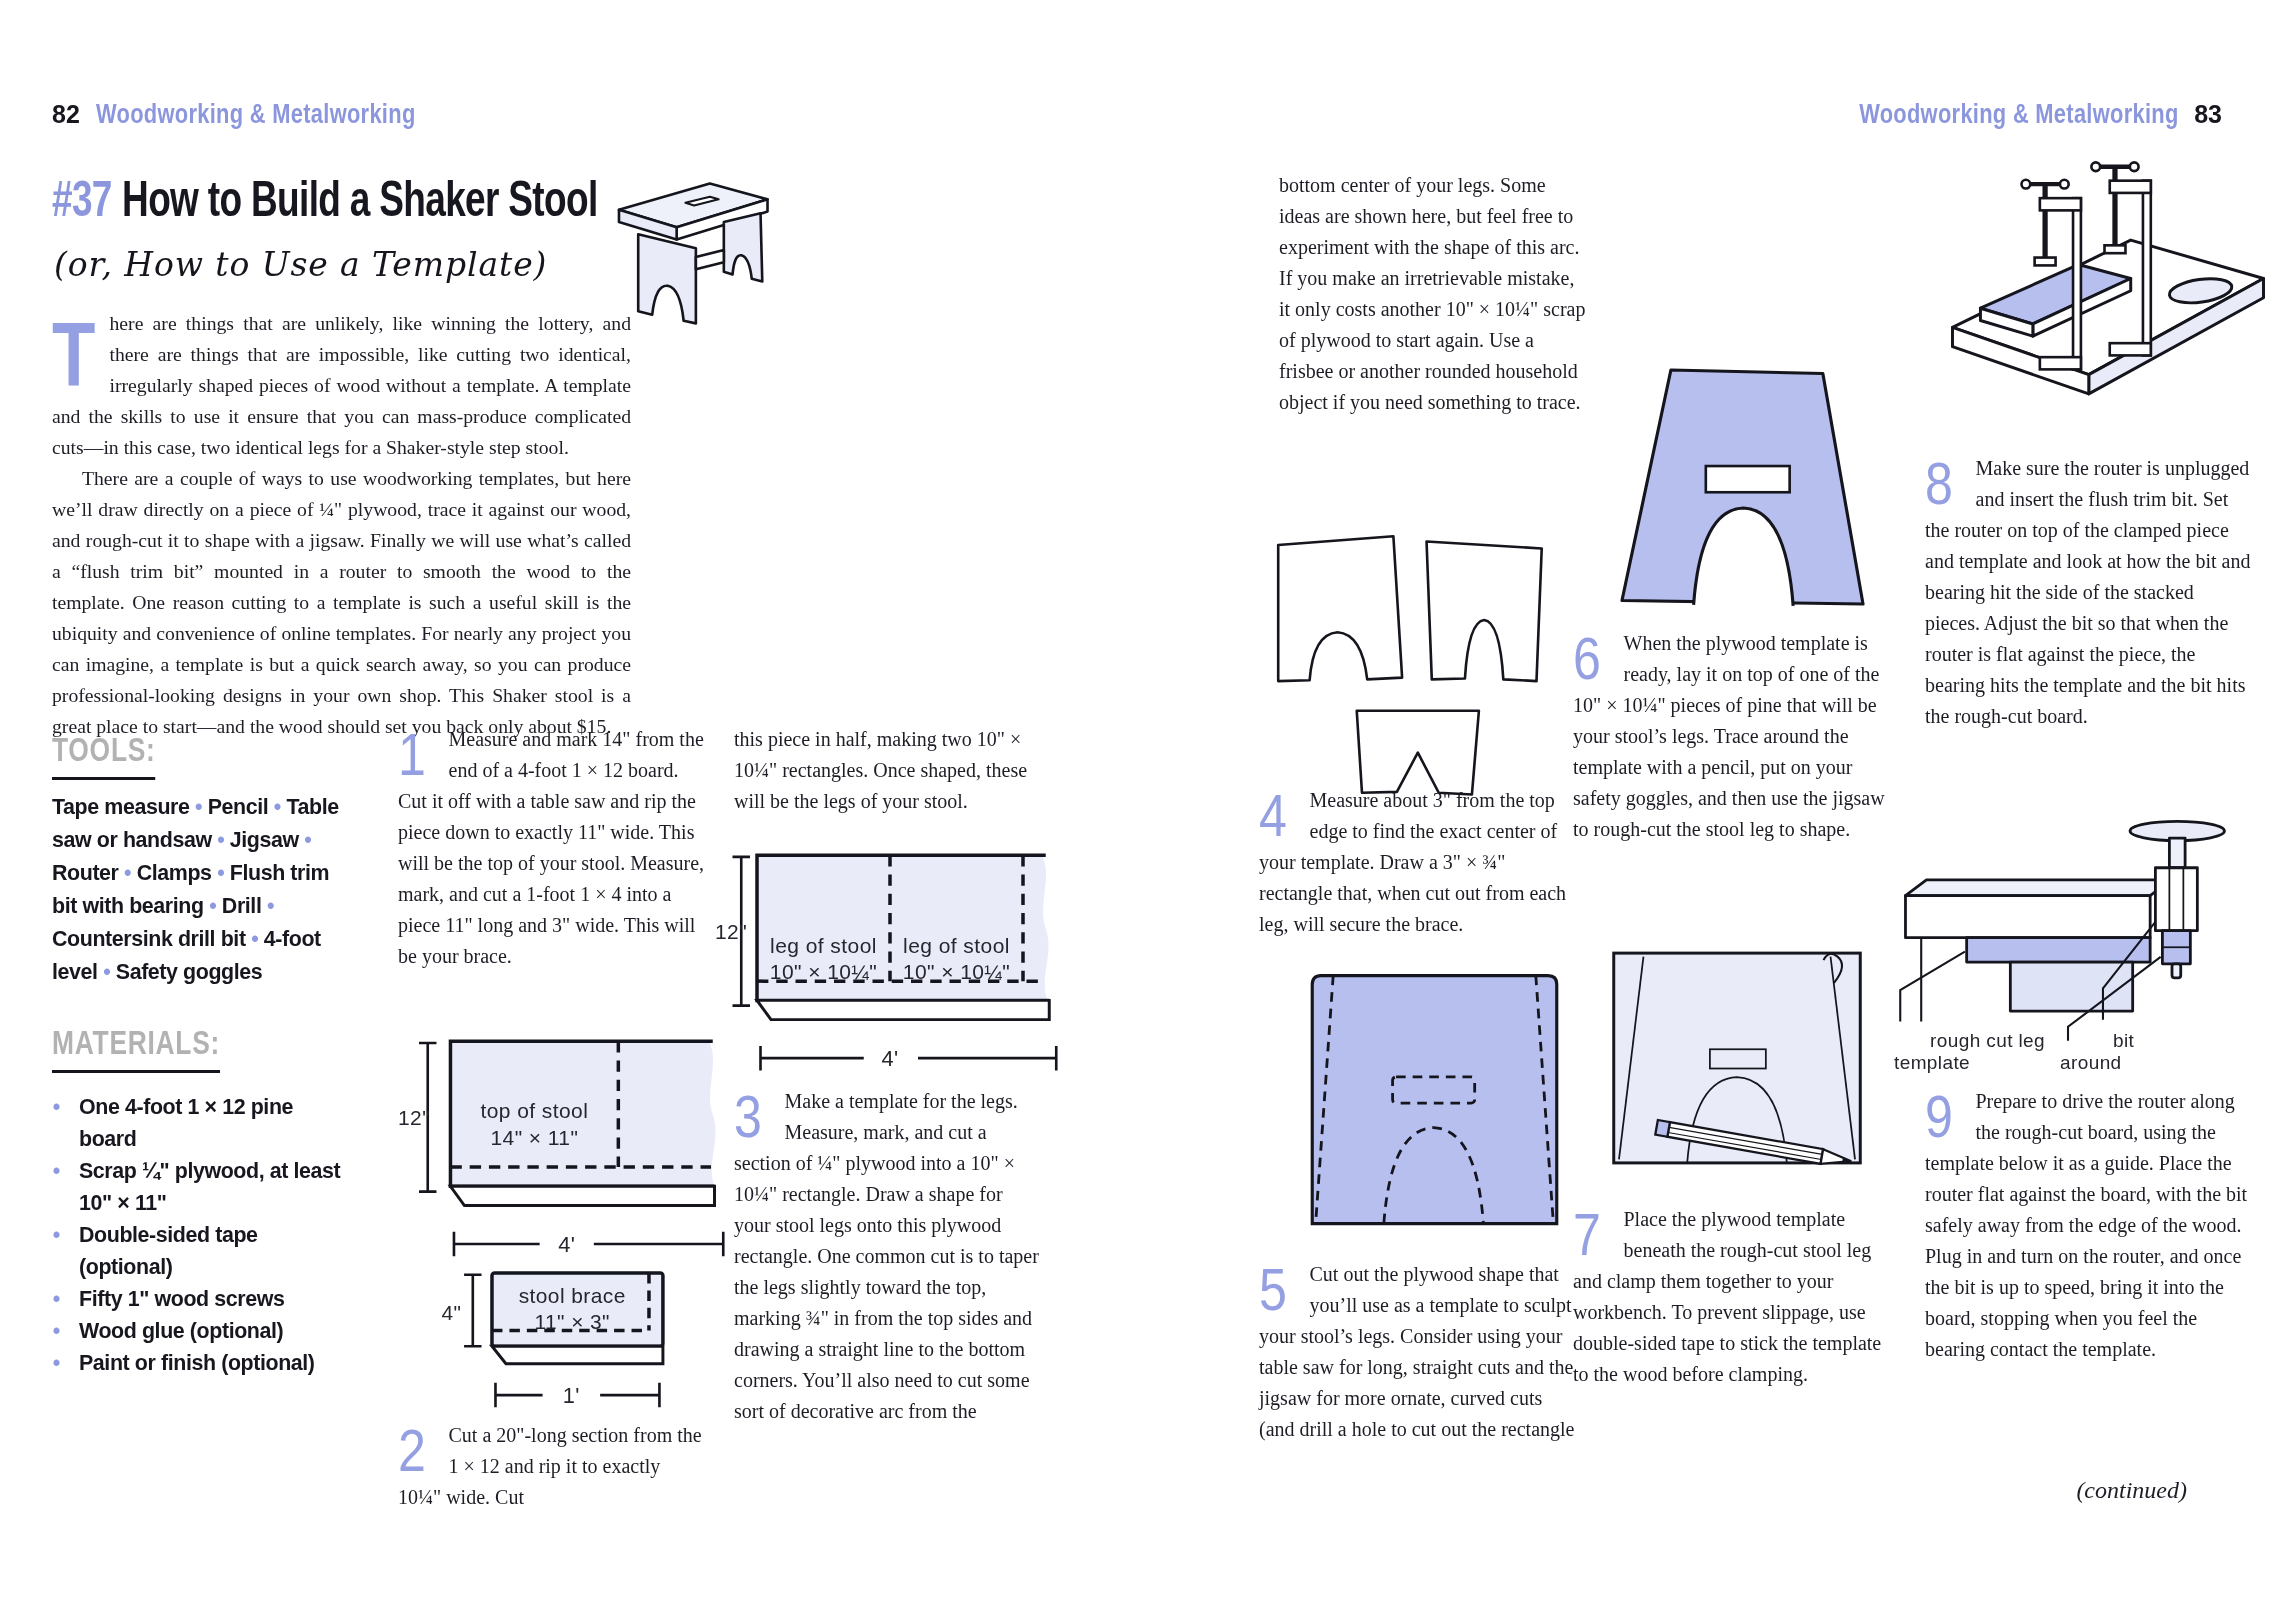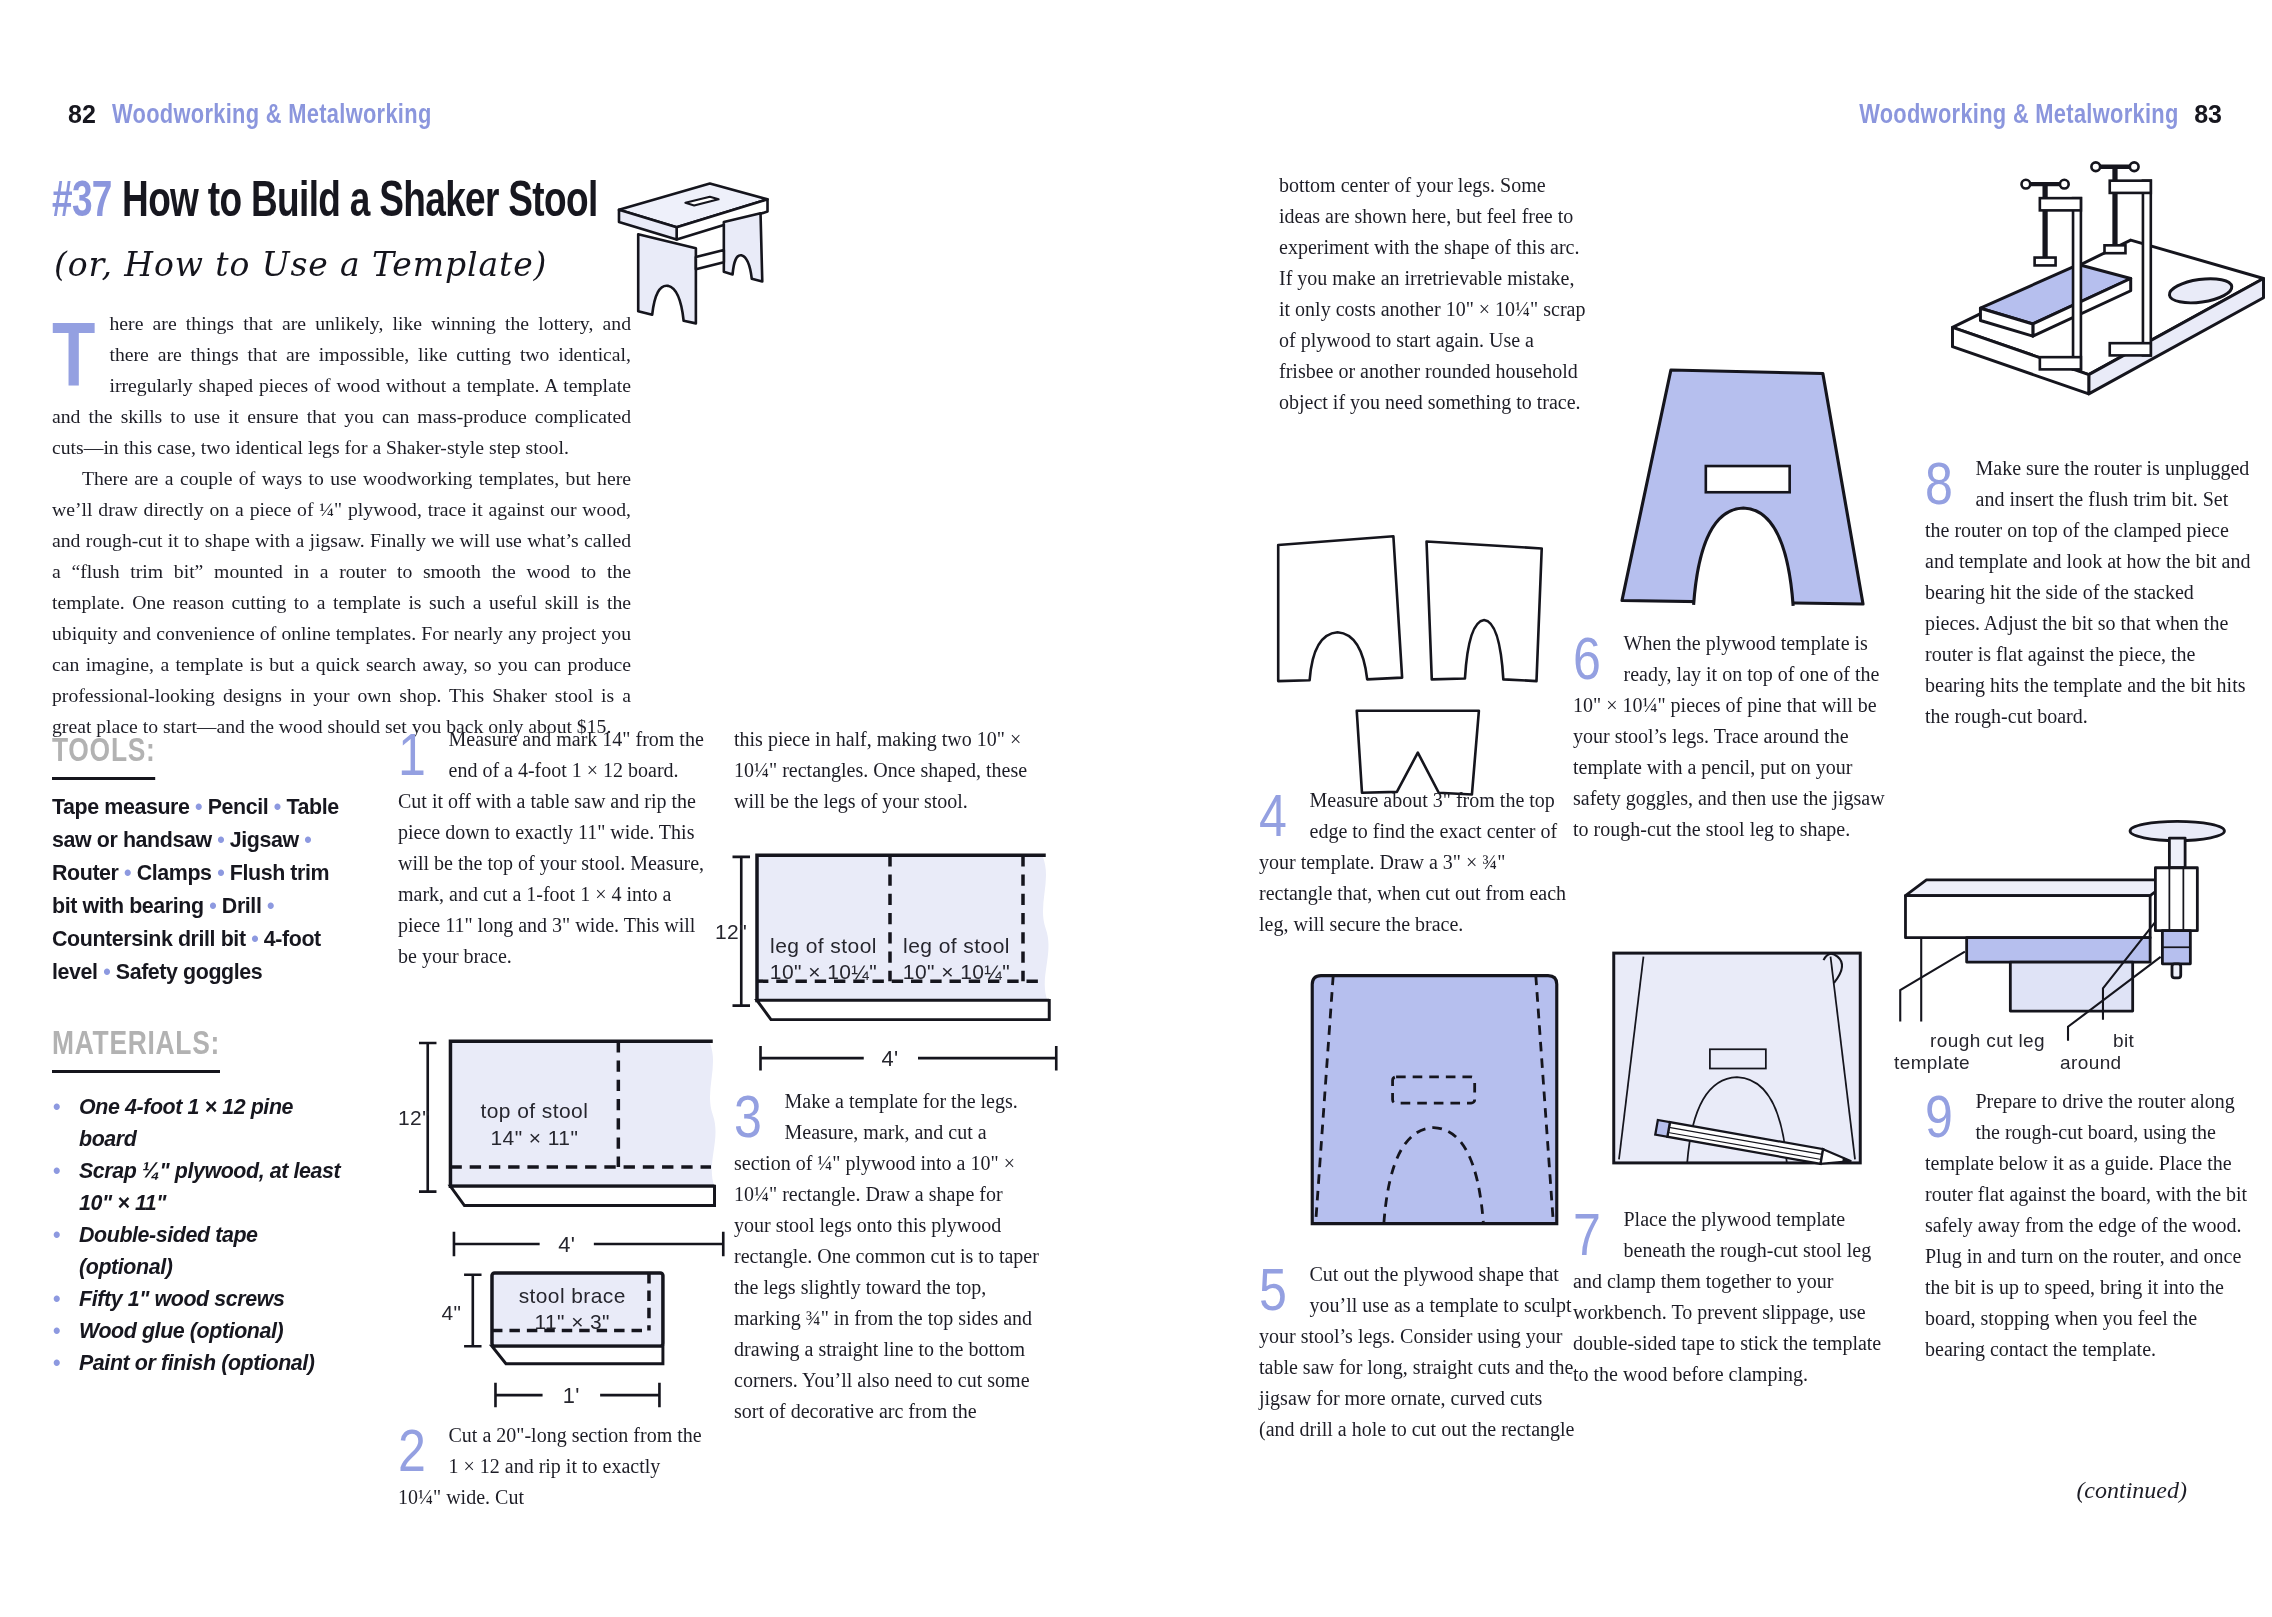--- a/index.html
+++ b/index.html
@@ -7,7 +7,7 @@
         font-family:"Liberation Serif",serif;color:#1d1d26;}
   .abs{position:absolute;}
 
-  .runhead{display:flex;align-items:baseline;gap:15.7px;margin-left:16px;}
+  .runhead{display:flex;align-items:baseline;gap:15.7px;}
   .pagenum{font-family:"Liberation Sans",sans-serif;font-weight:700;font-size:25px;color:#17171f;}
   .hdr{font-family:"Liberation Sans",sans-serif;font-weight:700;font-size:28px;color:#8b96dd;
        letter-spacing:0.4px;white-space:nowrap;transform:scaleX(.78);transform-origin:0 60%;display:inline-block;}

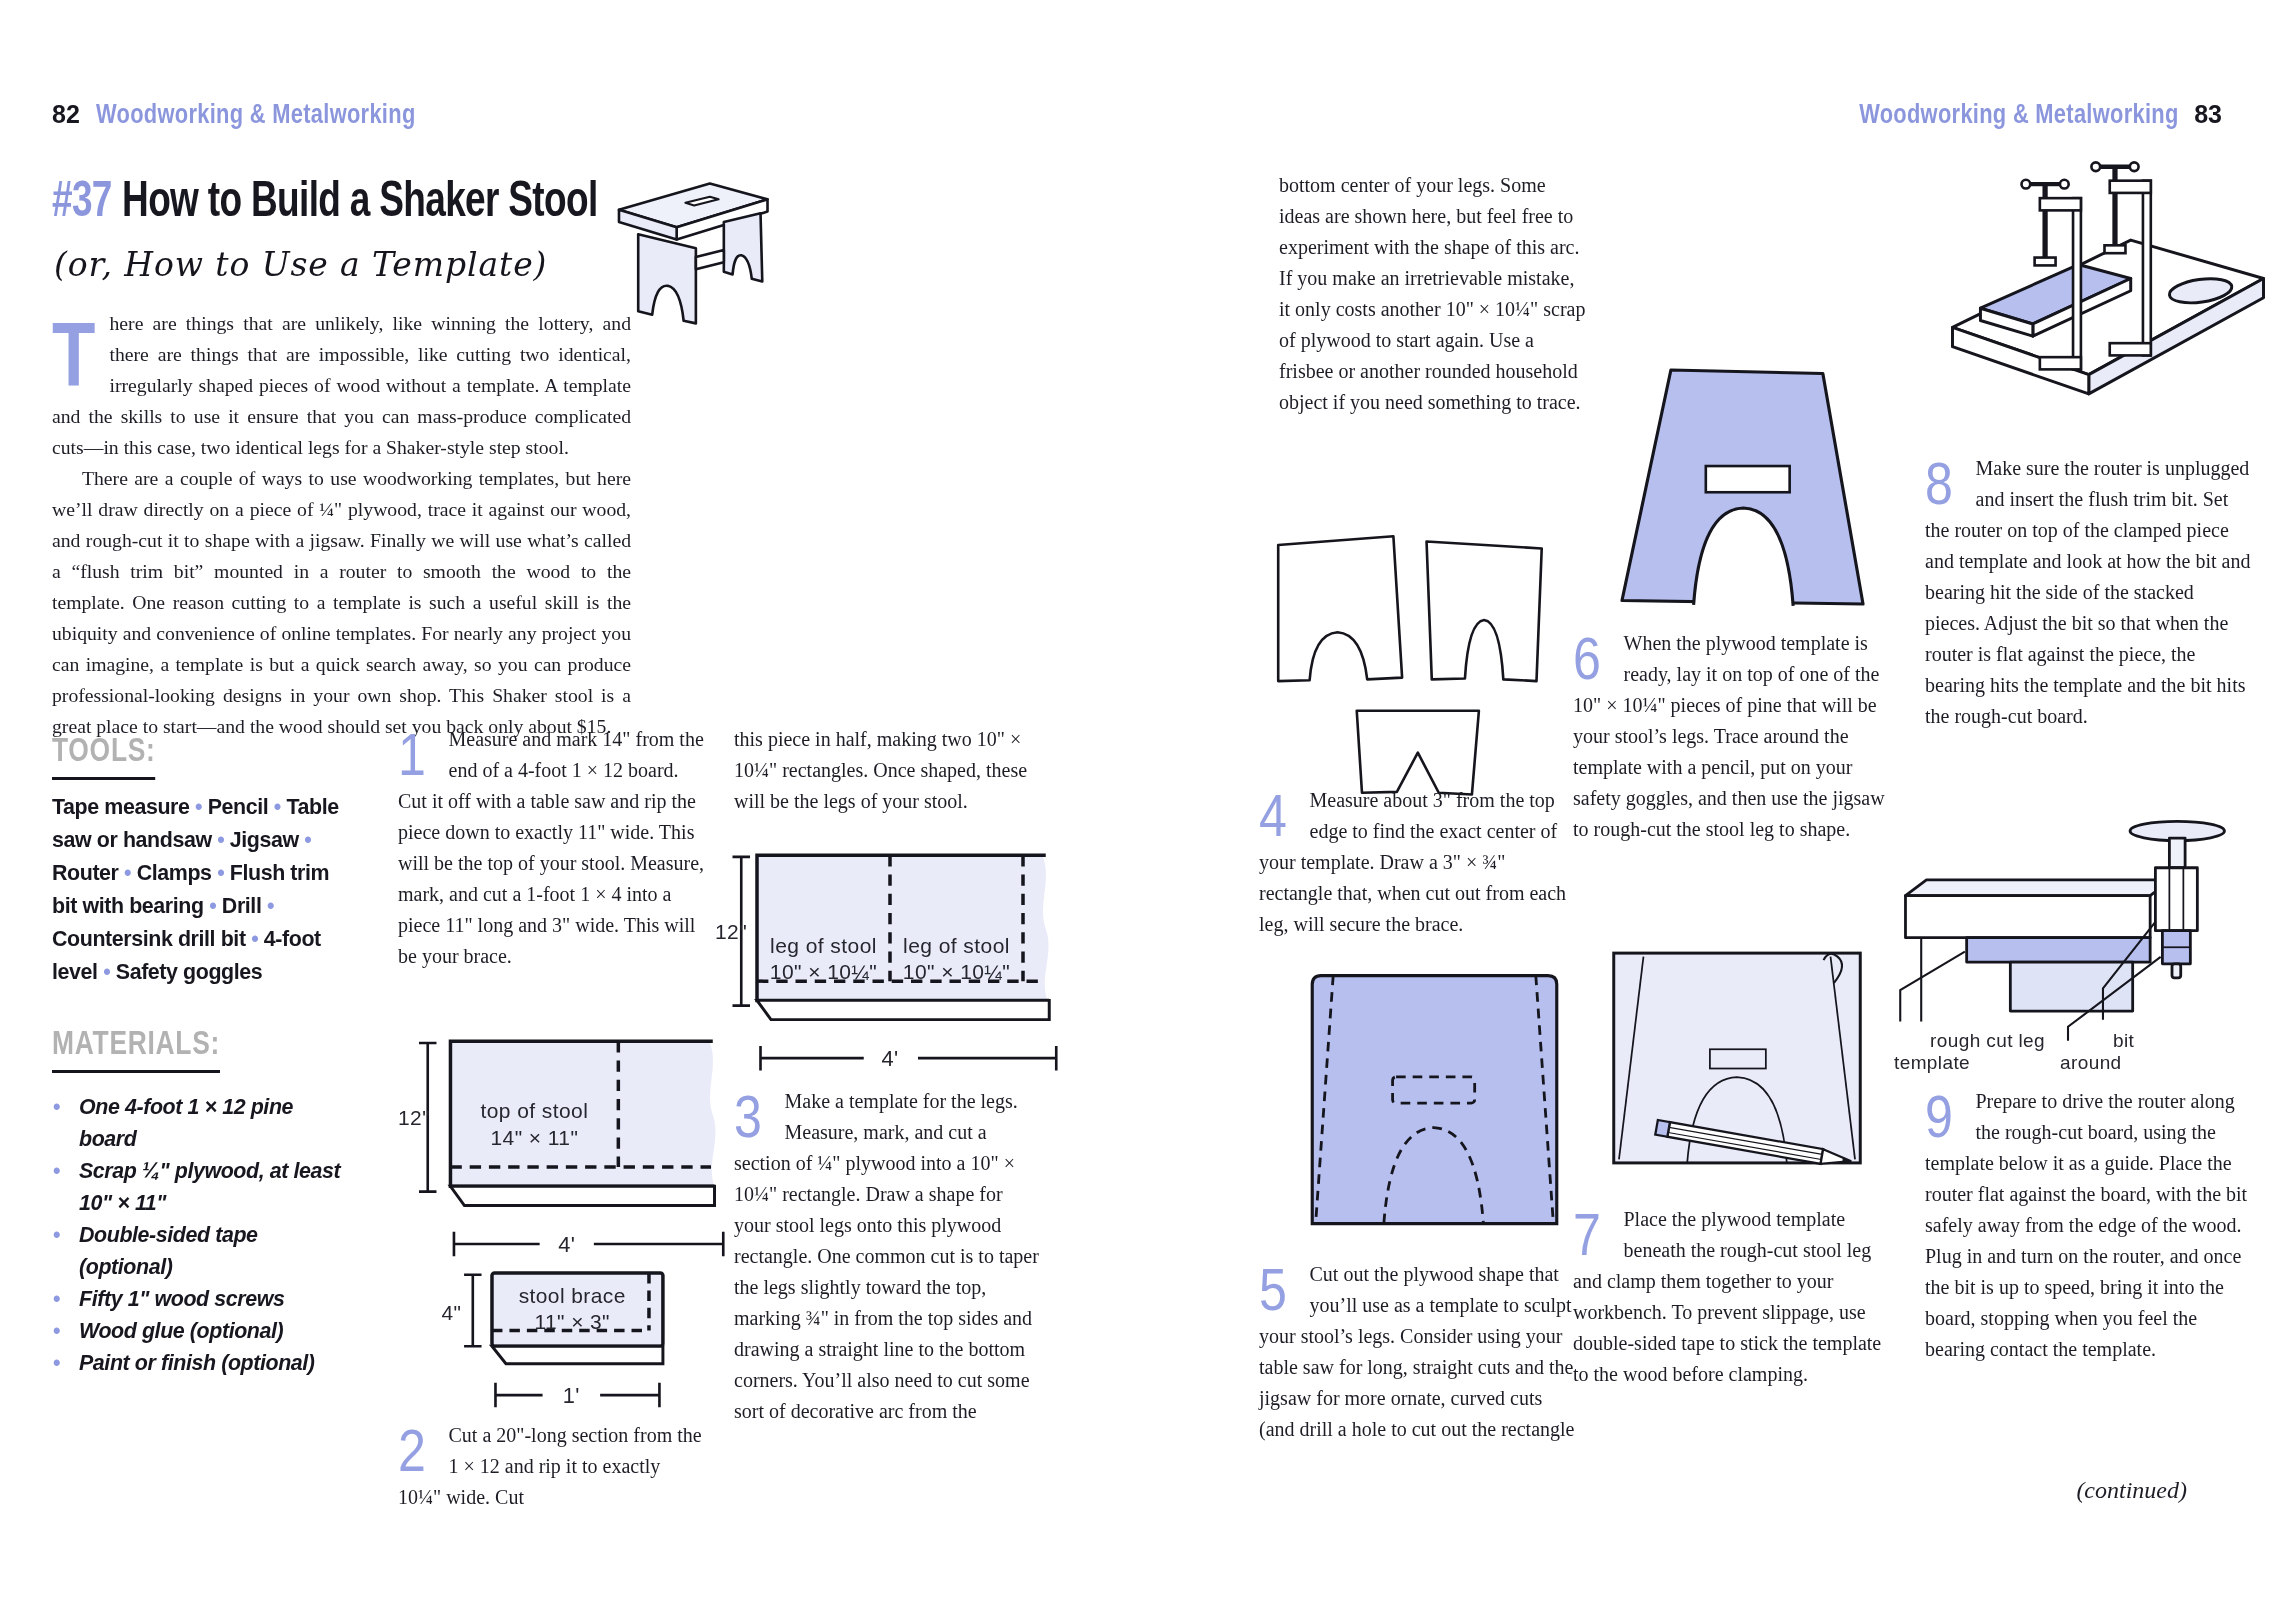--- a/index.html
+++ b/index.html
@@ -32,7 +32,7 @@
   .tool+.tool::before{content:"• ";color:#8d99e0;}
 
   .matlist{font-family:"Liberation Sans",sans-serif;font-weight:700;font-size:21.4px;line-height:32px;
-           letter-spacing:-0.4px;color:#17171f;font-style:italic;}
+           letter-spacing:-0.4px;color:#17171f;}
   .mat{position:relative;padding-left:28px;}
   .mat::before{content:"•";position:absolute;left:1.7px;top:0;color:#8d99e0;}
 

